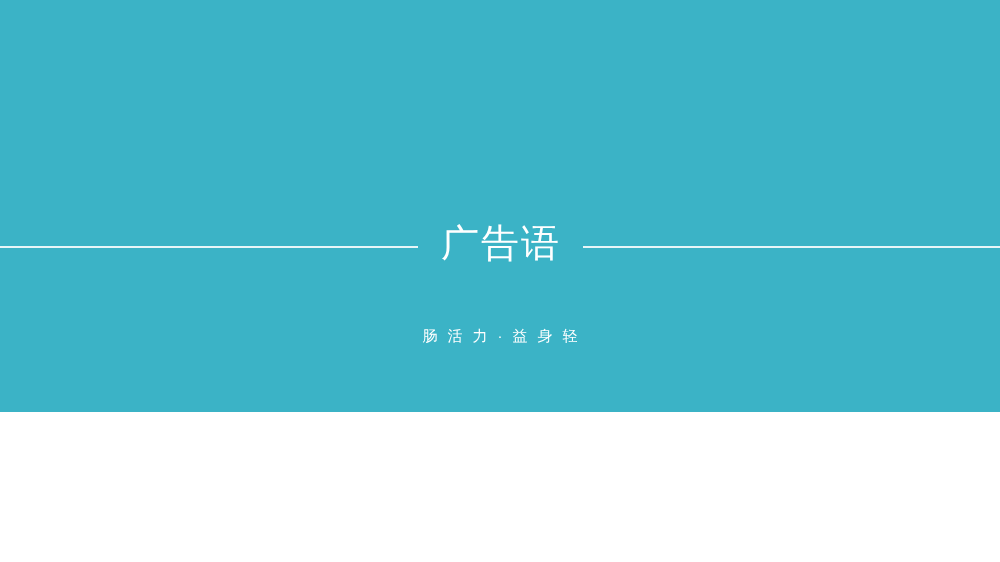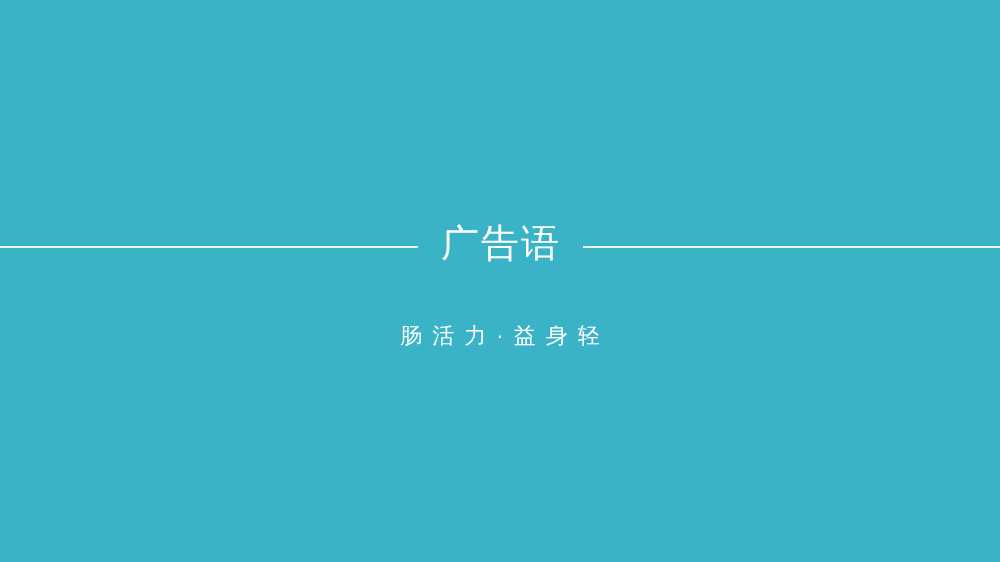--- a/index.html
+++ b/index.html
@@ -18,7 +18,7 @@
   #slide {
     position: relative;
     width: 1000px;
-    height: 562px;
+    height: 412px;
     background: #3bb3c6;
     overflow: hidden;
   }

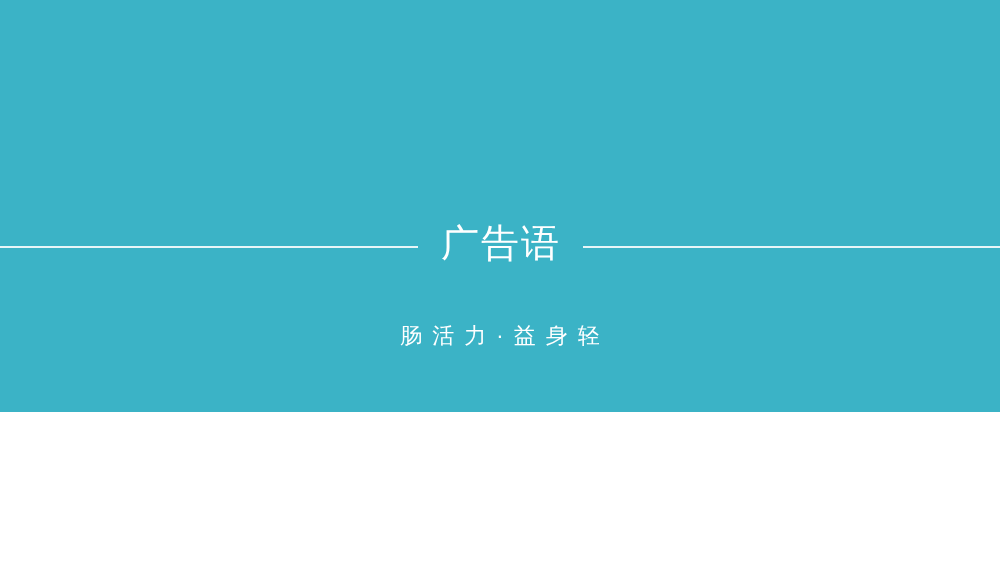--- a/index.html
+++ b/index.html
@@ -75,7 +75,7 @@
   .subtitle {
     display: inline-block;
     color: #ffffff;
-    font-size: 22px;
+    font-size: 15px;
     line-height: 36px;
     font-weight: 300;
     letter-spacing: 10px;

